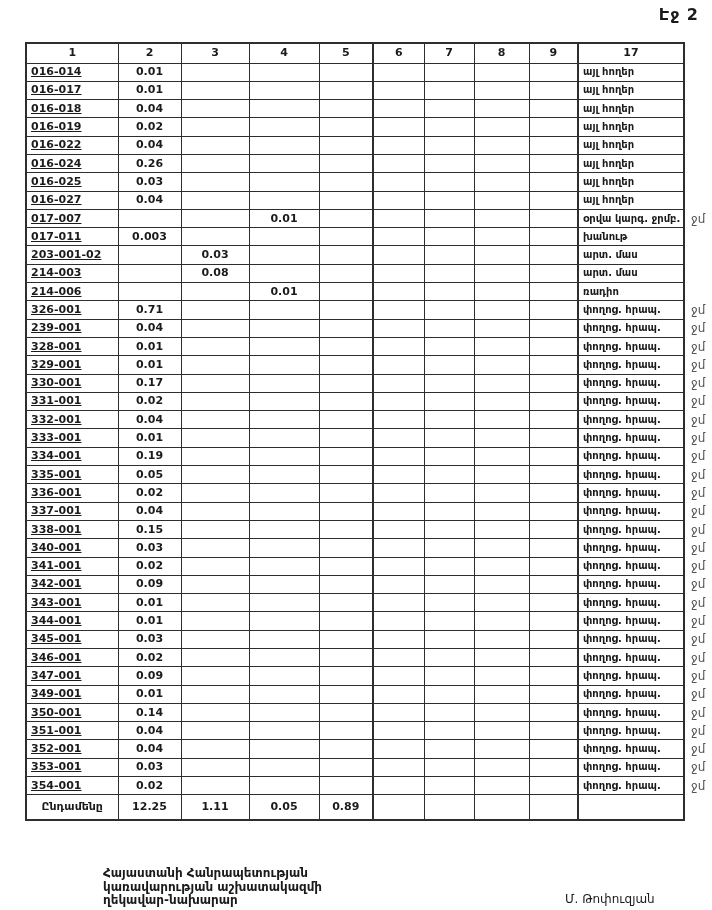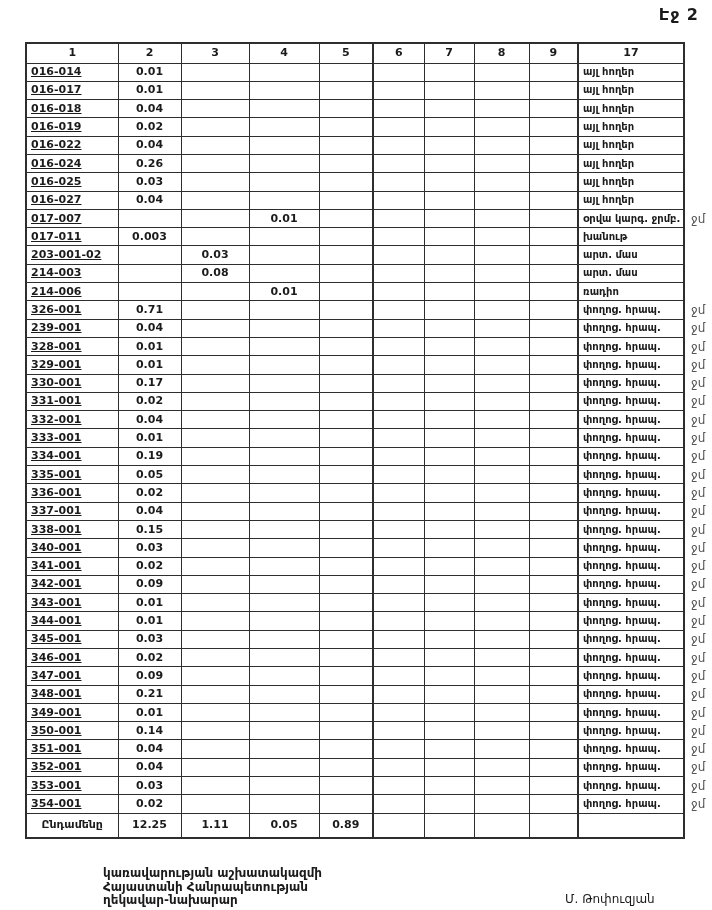--- a/index.html
+++ b/index.html
@@ -543,19 +543,6 @@
         <td class="notecell">ջմ</td>
       </tr>
       <tr>
-        <td class="code">348-001</td>
-        <td class="num">0.21</td>
-        <td class="num"></td>
-        <td class="num"></td>
-        <td class="num"></td>
-        <td class="num"></td>
-        <td class="num"></td>
-        <td class="num"></td>
-        <td class="num"></td>
-        <td class="desc">փողոց. հրապ.</td>
-        <td class="notecell">ջմ</td>
-      </tr>
-      <tr>
         <td class="code">349-001</td>
         <td class="num">0.01</td>
         <td class="num"></td>

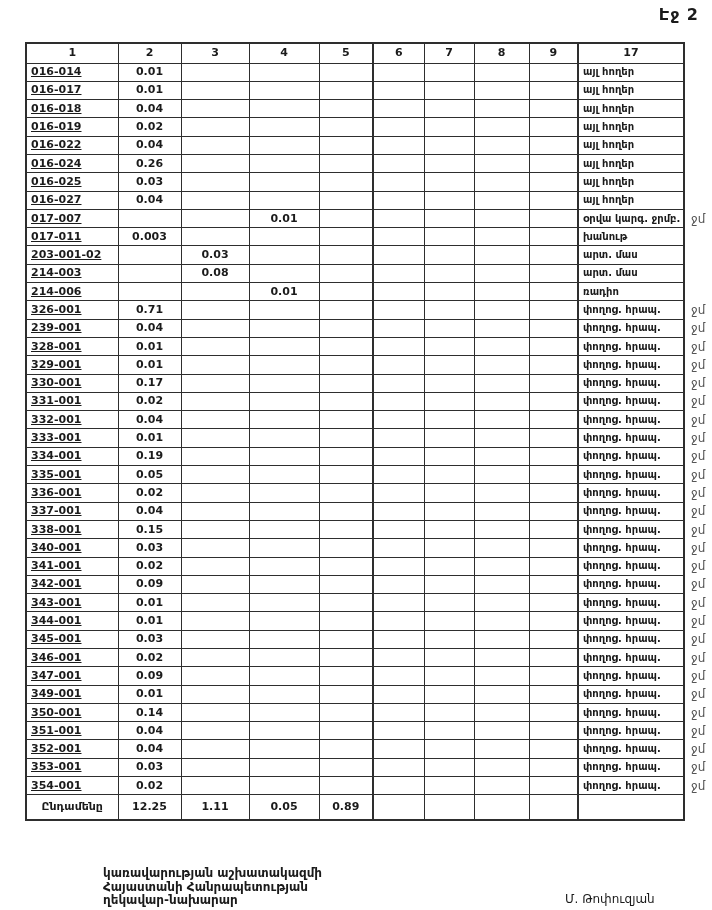--- a/index.html
+++ b/index.html
@@ -639,8 +639,8 @@
 </table>
 
 <div class="footer-text">
+  <div>Հայաստանի Հանրապետության</div>
   <div>կառավարության աշխատակազմի</div>
-  <div>Հայաստանի Հանրապետության</div>
   <div>ղեկավար-նախարար</div>
 </div>
 <div class="signature">Մ. Թոփուզյան</div>

